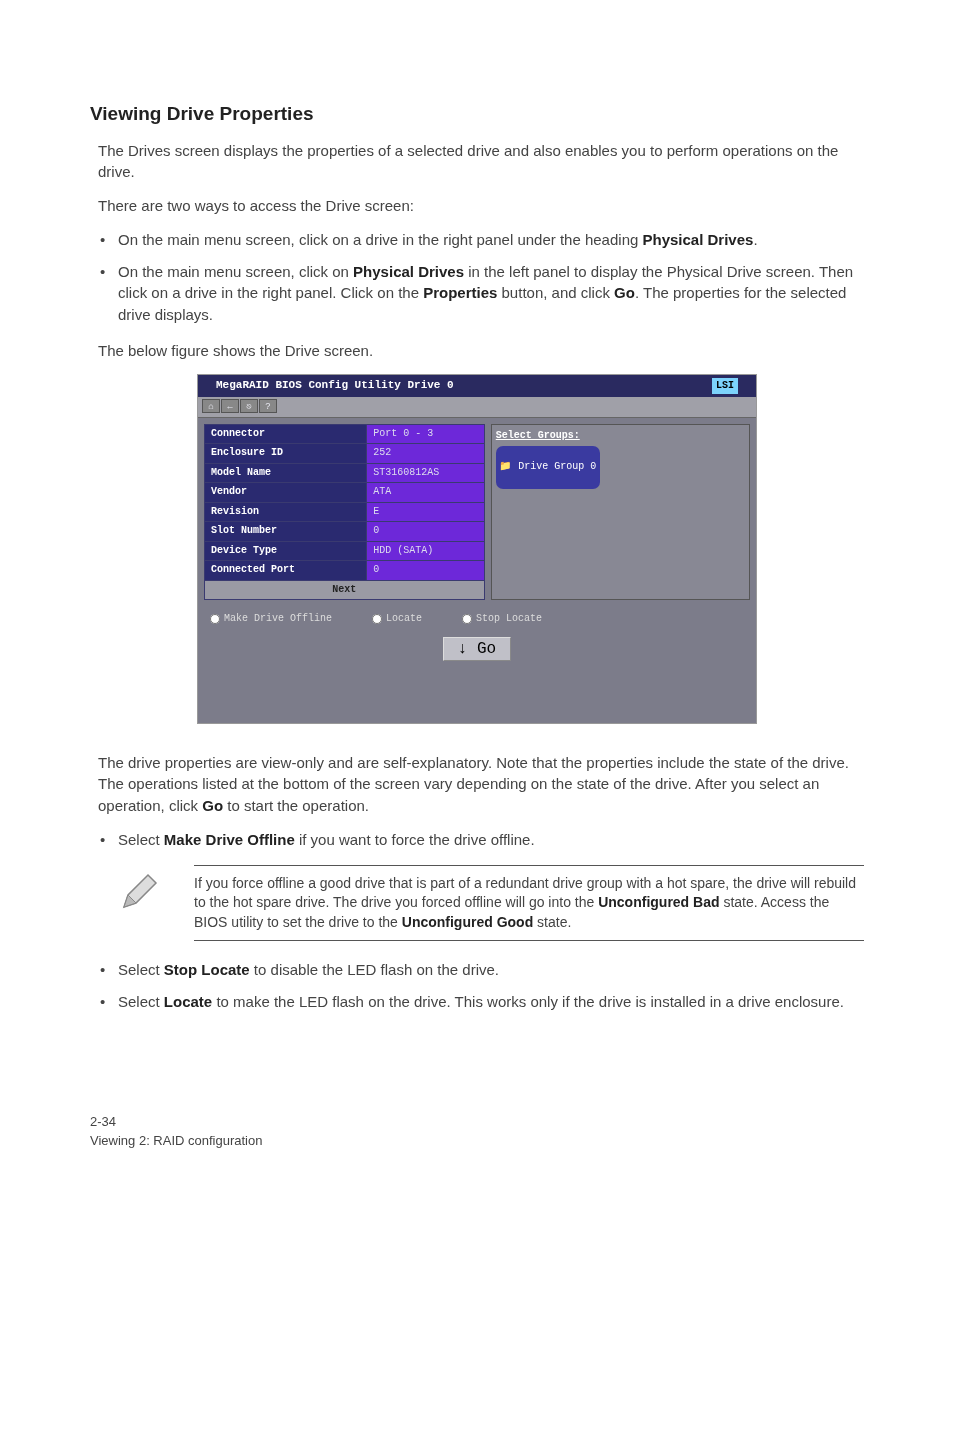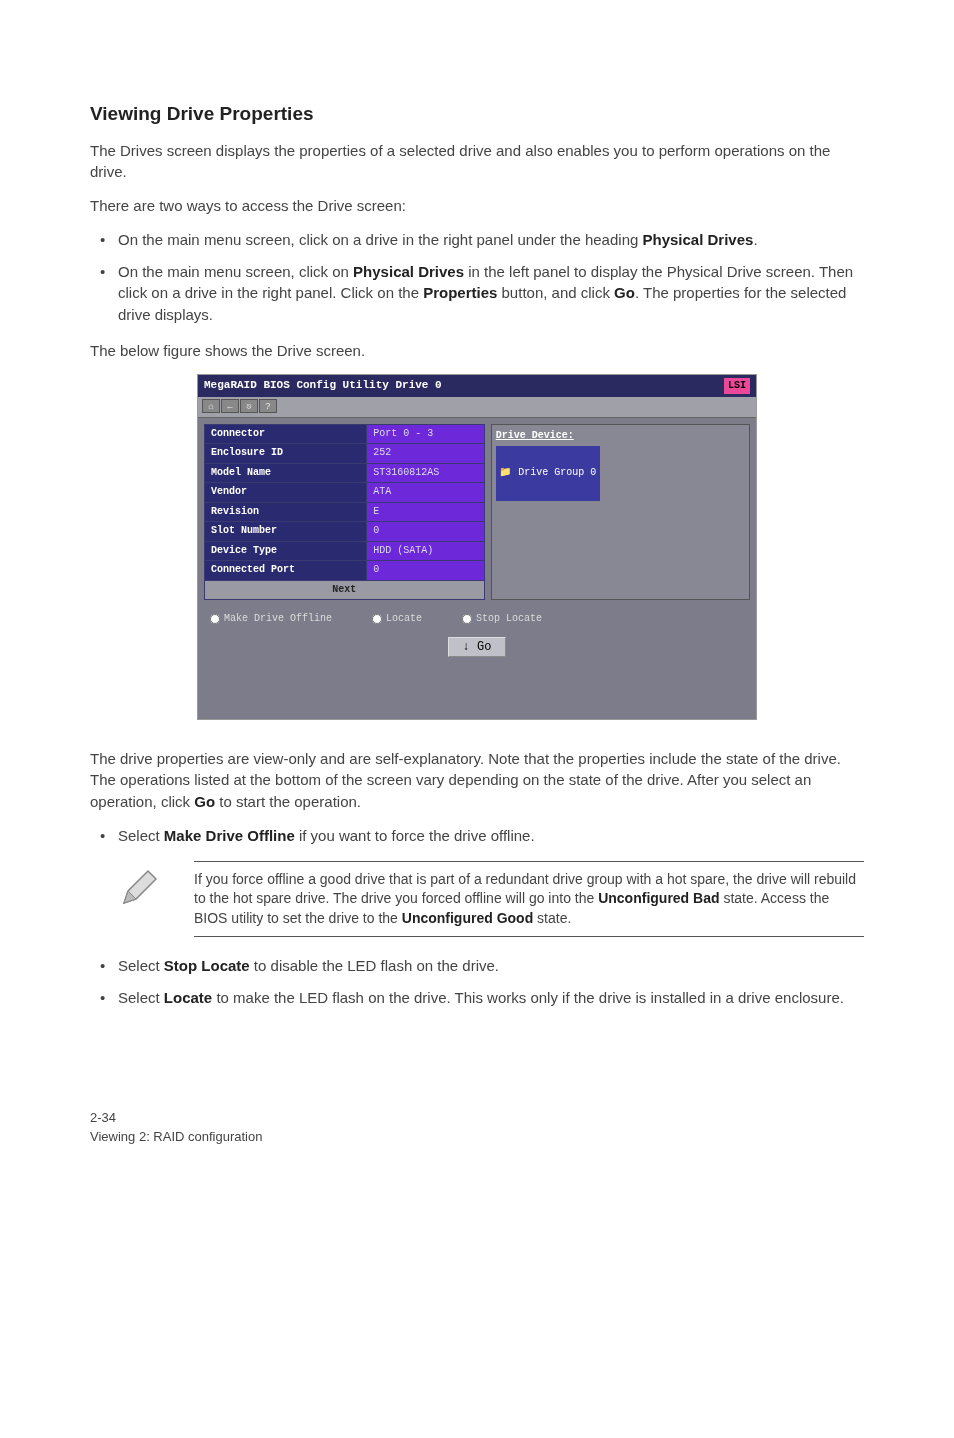--- a/index.html
+++ b/index.html
@@ -19,7 +19,7 @@
       margin-bottom: 12px;
       color: #222;
     }
-    p { margin-bottom: 12px; color: #444; }
+    p { margin-bottom: 12px; color: #444; margin-left: 8px; }
     ul { list-style: none; margin-bottom: 14px; }
     ul li { position: relative; padding-left: 28px; margin-bottom: 10px; color: #444; }
     ul li::before { content: "•"; position: absolute; left: 10px; color: #444; }

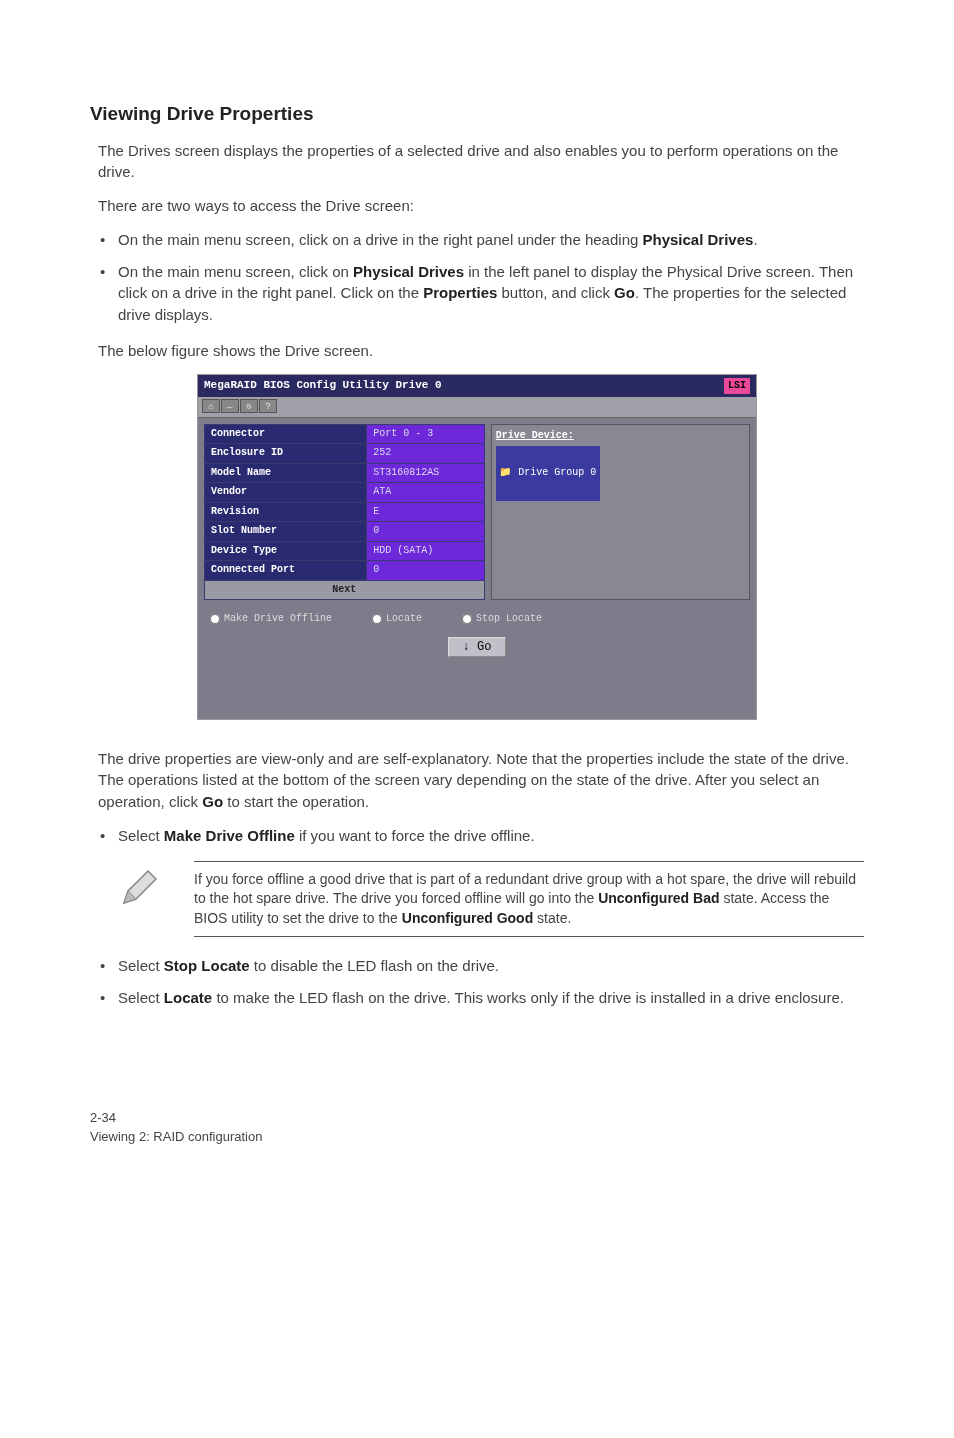--- a/index.html
+++ b/index.html
@@ -37,7 +37,7 @@
     .shot-title {
       background: #2a2a60;
       color: #fff;
-      padding: 3px 6px;
+      padding: 3px 18px;
       font-weight: bold;
       font-size: 11px;
       display: flex;

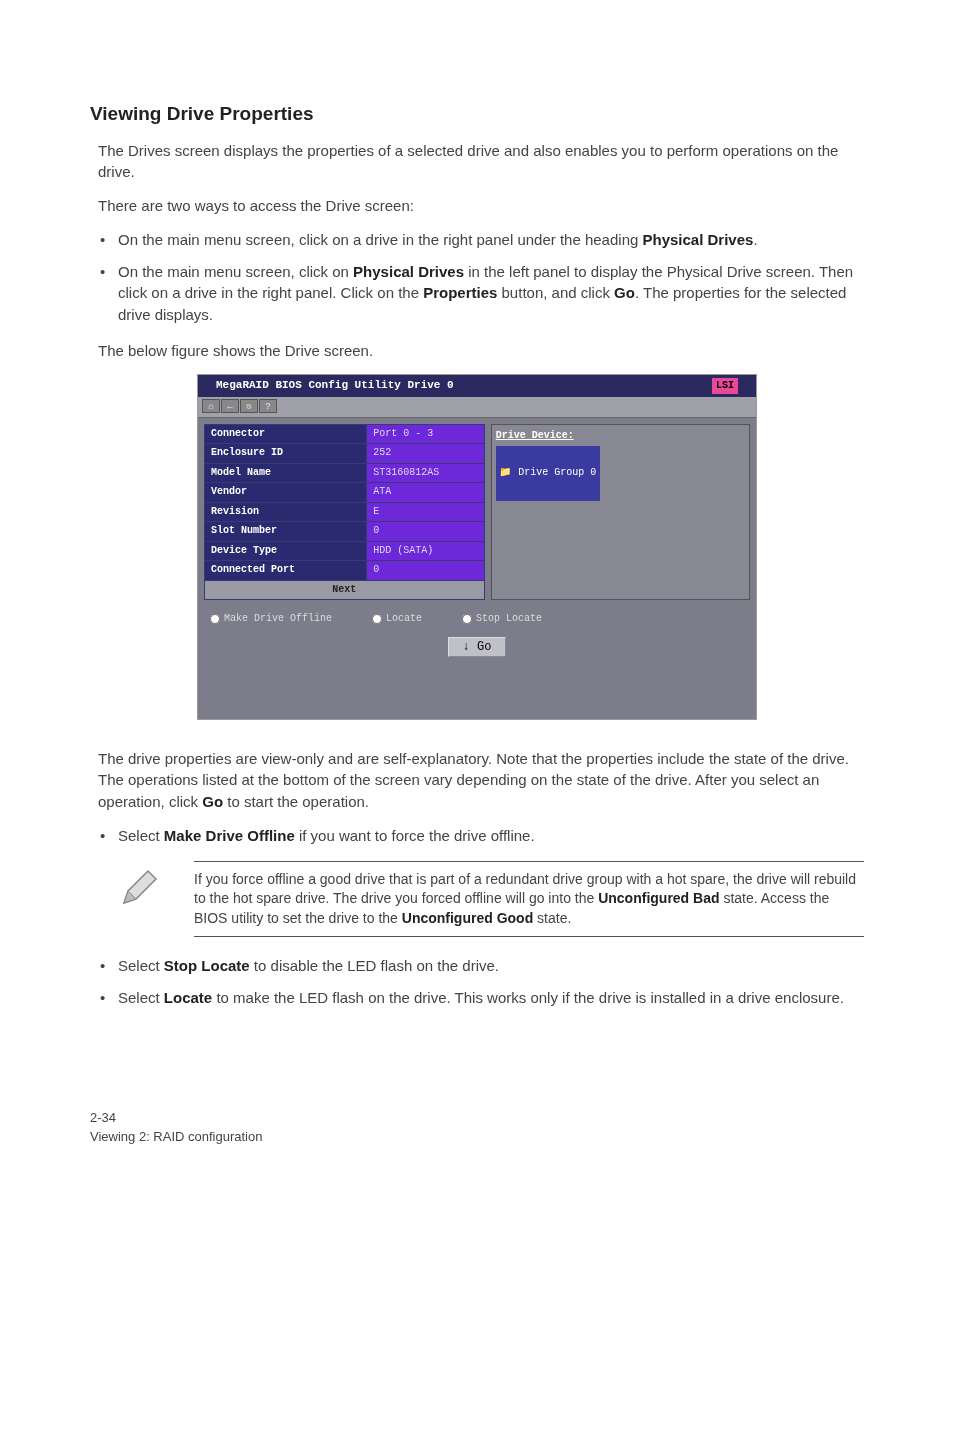--- a/index.html
+++ b/index.html
@@ -45,7 +45,7 @@
       align-items: center;
     }
     .shot-title .lsi {
-      background: #ec4899;
+      background: #7dd3fc;
       color: #000;
       padding: 1px 4px;
       font-size: 10px;

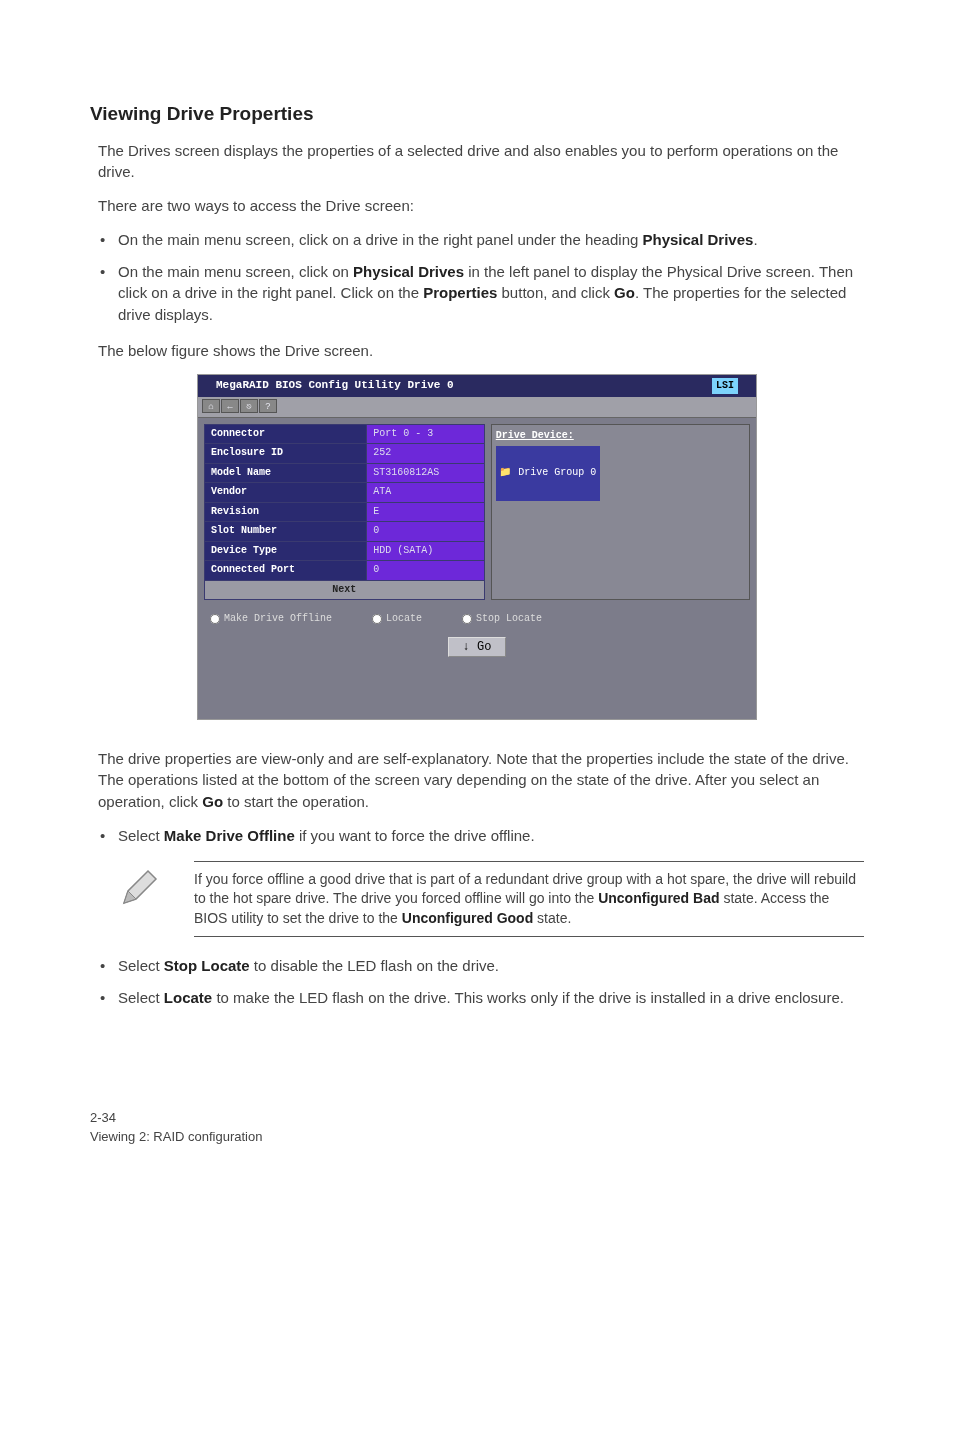--- a/index.html
+++ b/index.html
@@ -236,7 +236,7 @@
     </tbody>
       </table>
     <div class="drive-groups">
-      <div class="dg-header">Drive Device:</div>
+      <div class="dg-header">Select Groups:</div>
       <div class="dg-item">📁 <span>Drive Group 0</span></div>
     </div>
   </div>

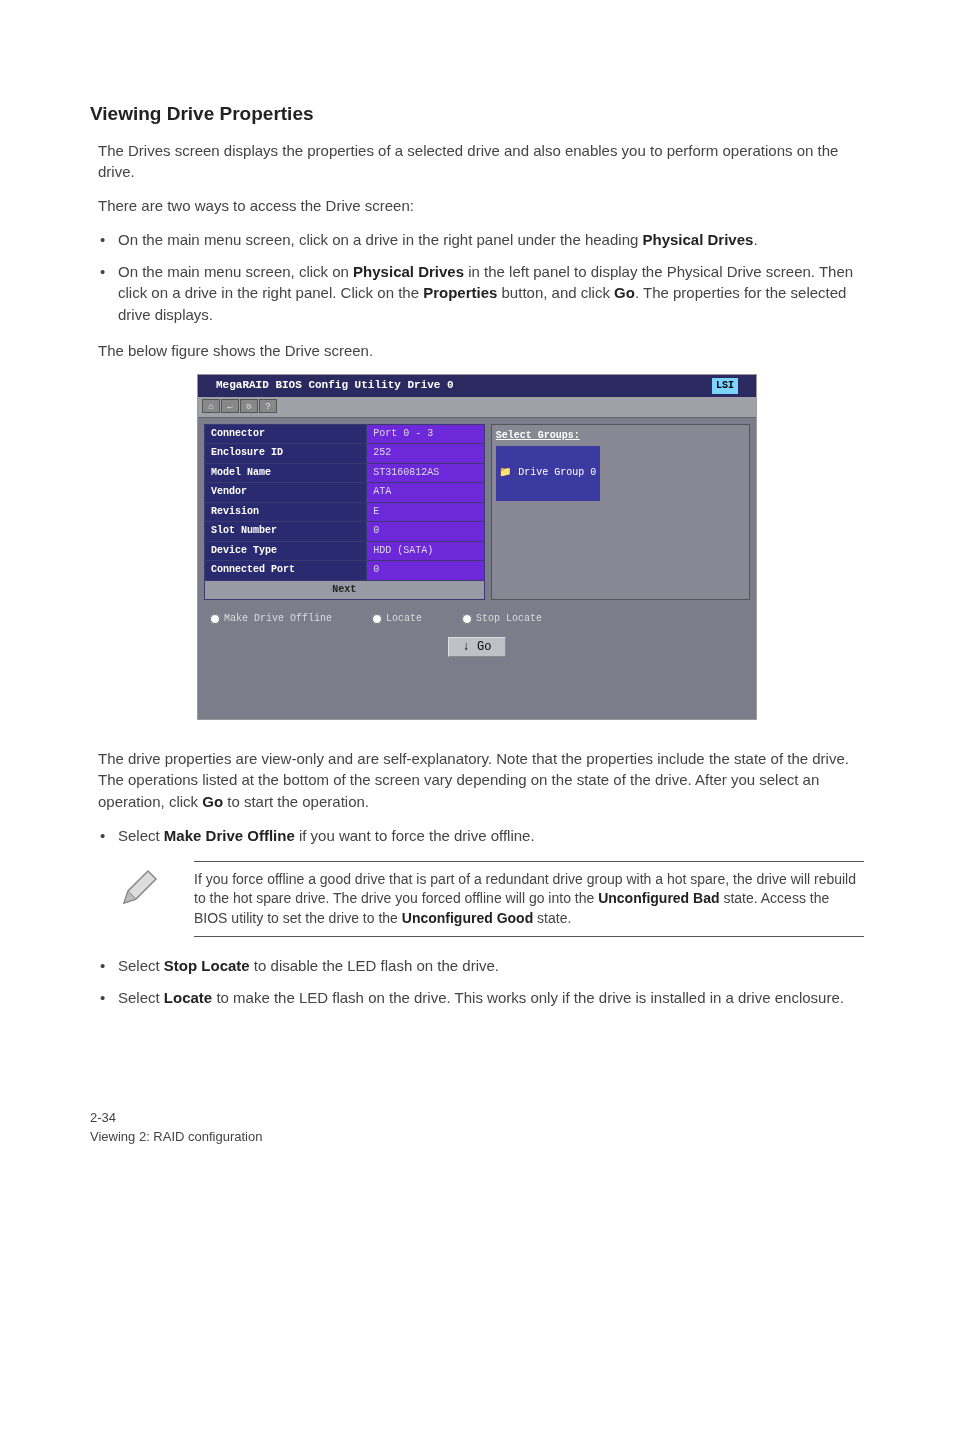--- a/index.html
+++ b/index.html
@@ -106,9 +106,10 @@
     .drive-groups .dg-item {
       background: #3a3aa0;
       color: #fff;
-      padding: 20px 4px;
+      padding: 14px 4px;
       font-size: 10px;
       display: inline-block;
+      border-radius: 7px;
     }
     .radio-row {
       padding: 6px 12px;

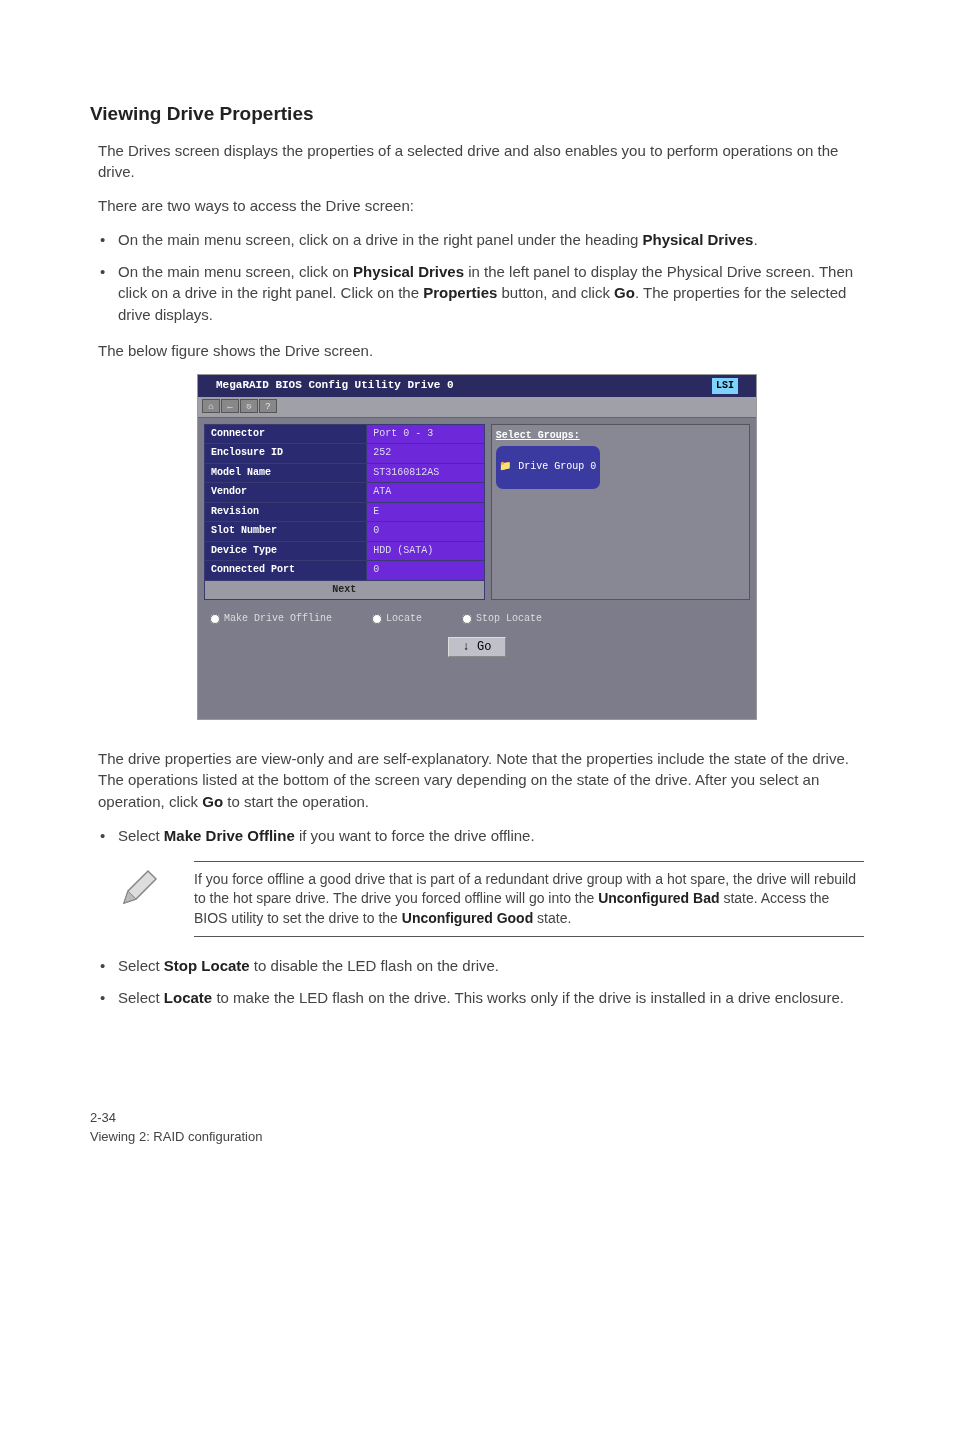--- a/index.html
+++ b/index.html
@@ -128,7 +128,7 @@
       background: #c0c0c8;
       border: 1px outset #ddd;
       padding: 2px 14px;
-      font-size: 12px;
+      font-size: 16px;
       font-family: inherit;
     }
     .nav-row {

